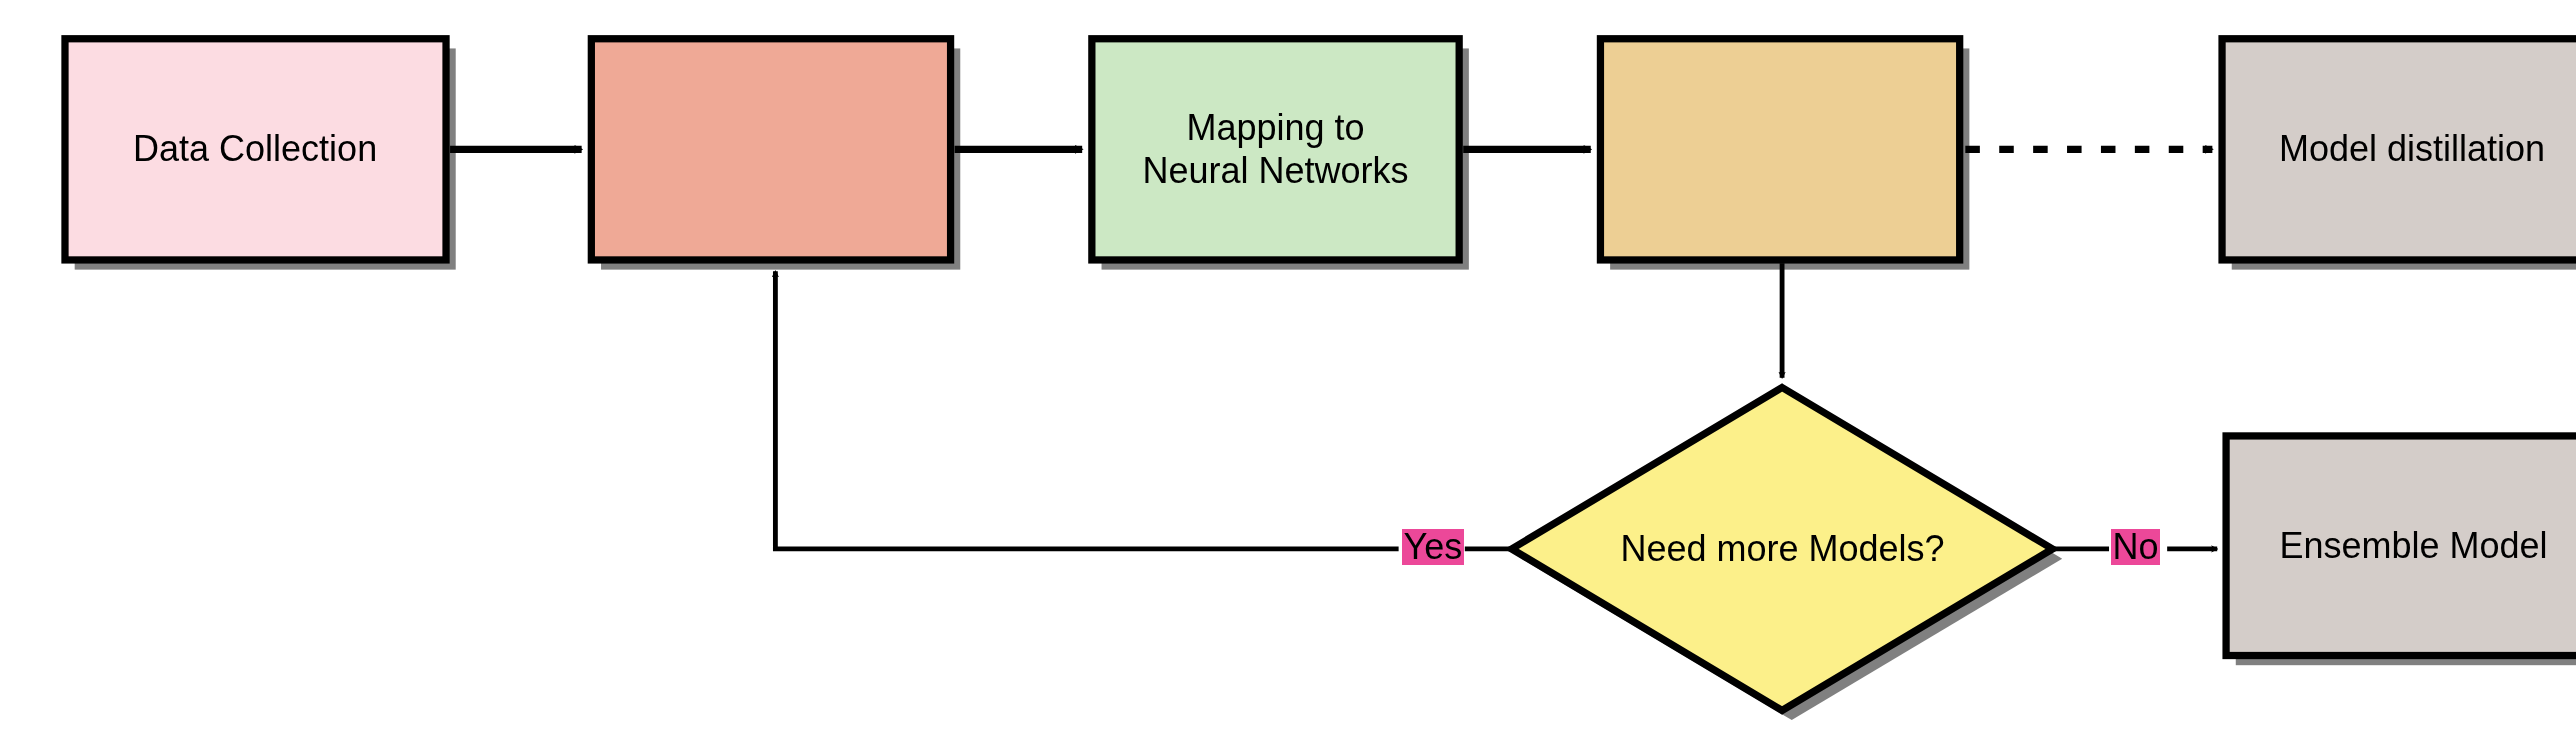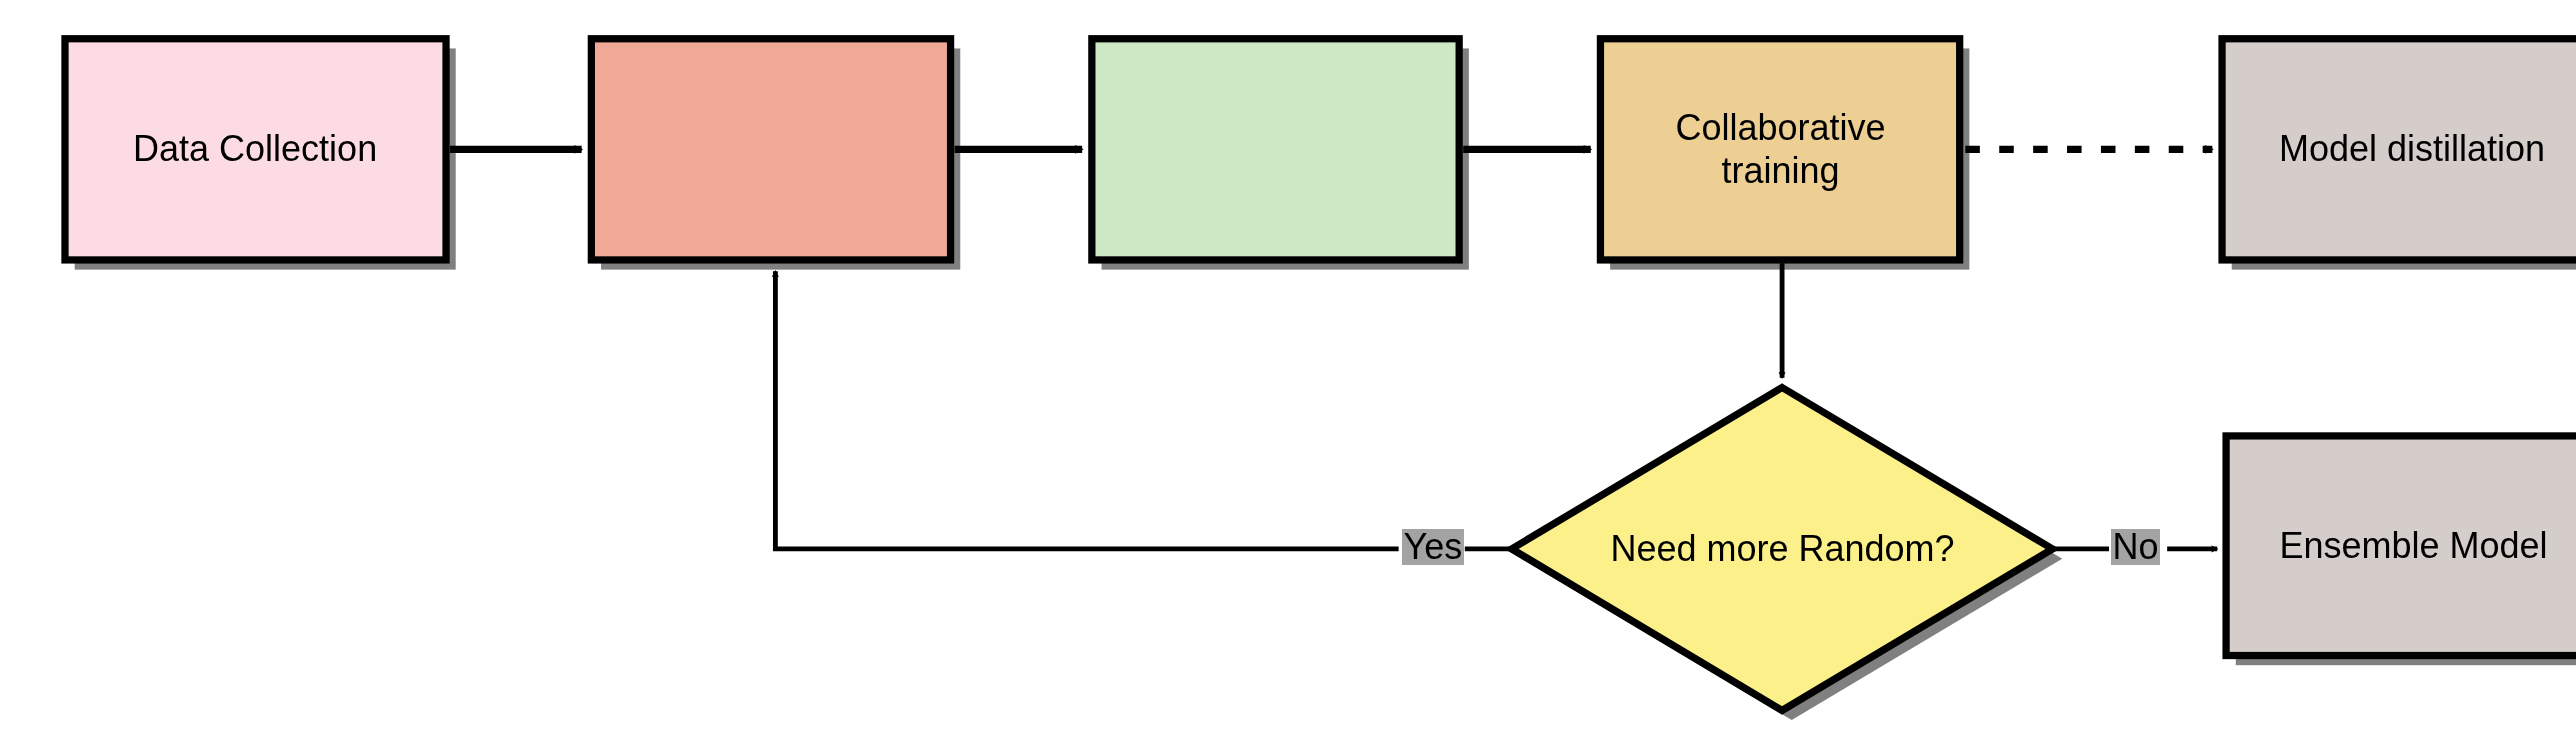--- a/index.html
+++ b/index.html
@@ -111,6 +111,8 @@
   <div class="node-label" style="left:22.6px; top:39px; width:381px; height:221px;">Data Collection</div>
 
 
+  <div class="node-label" style="left:1050px; top:39px; width:367px; height:221px;">Mapping to
+Neural Networks</div>
 
   <div class="node-label" style="left:1559px; top:39px; width:359px; height:221px;">Collaborative
 training</div>

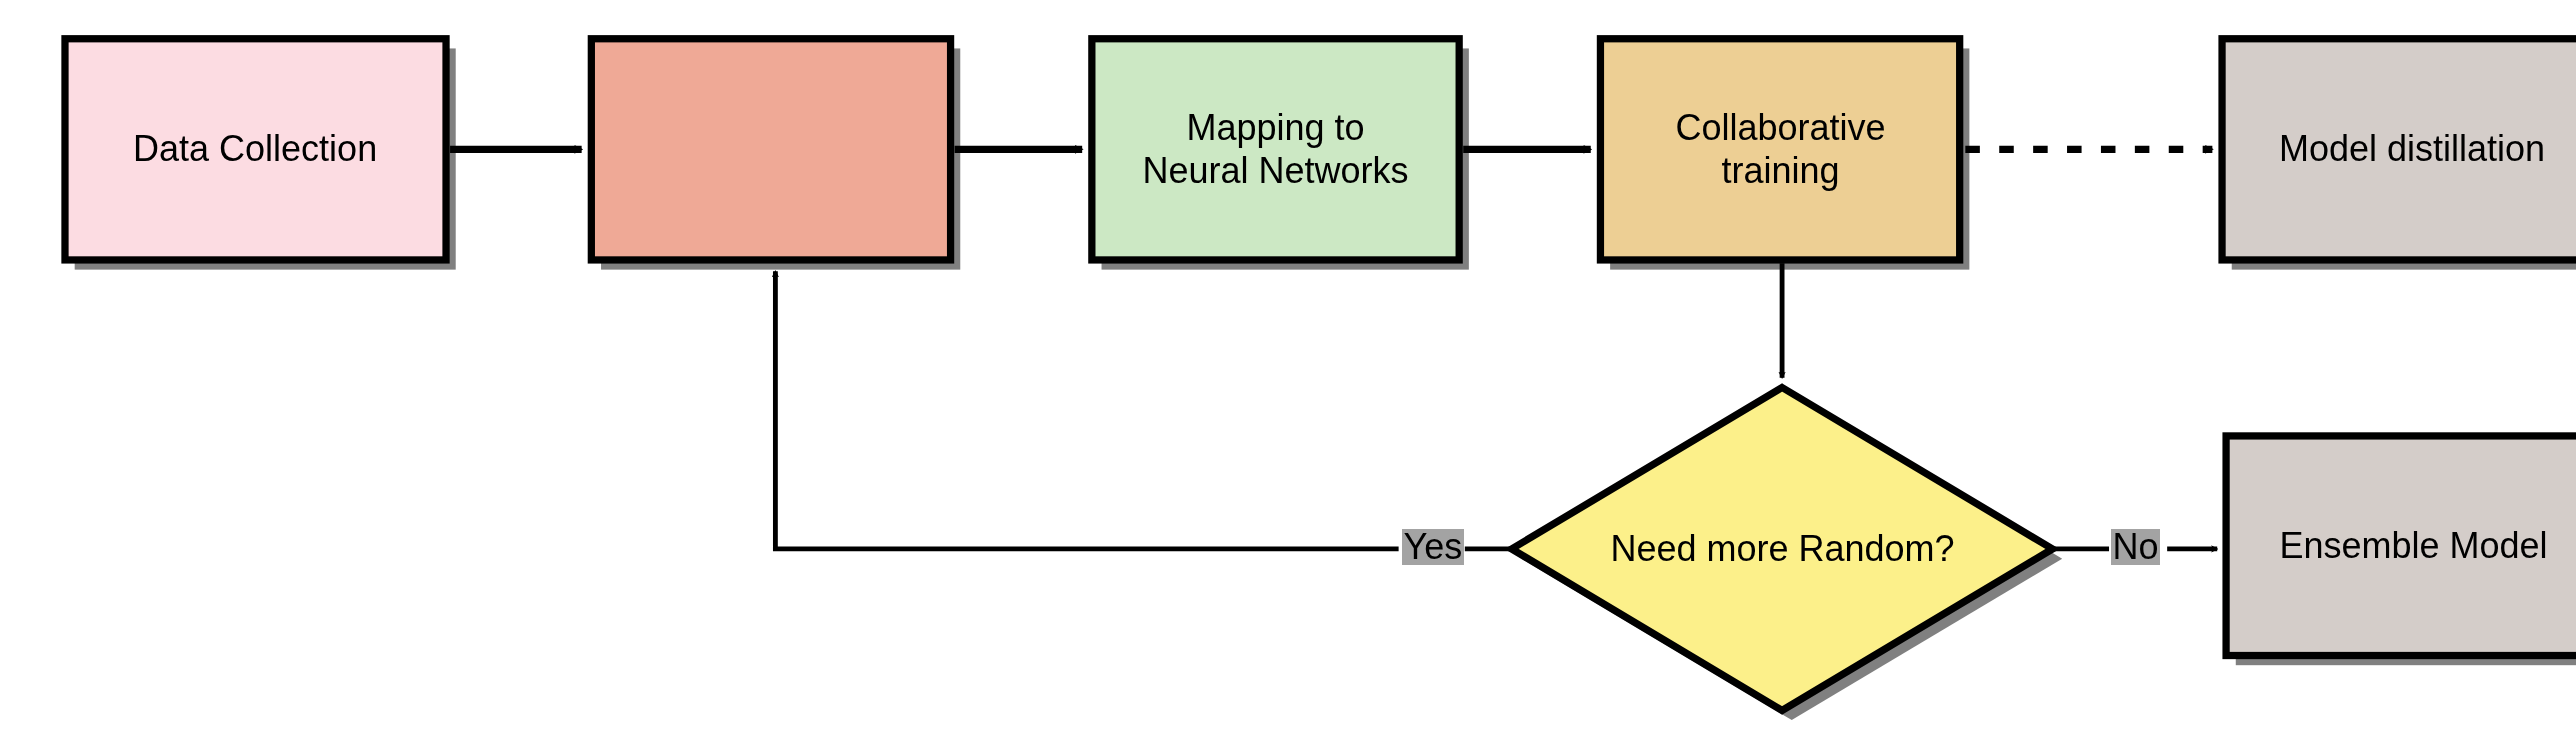--- a/index.html
+++ b/index.html
@@ -114,8 +114,6 @@
   <div class="node-label" style="left:1050px; top:39px; width:367px; height:221px;">Mapping to
 Neural Networks</div>
 
-  <div class="node-label" style="left:1559px; top:39px; width:359px; height:221px;">Collaborative
-training</div>
 
   <div class="node-label" style="left:2180px; top:39px; width:380px; height:221px;">Model distillation</div>
 

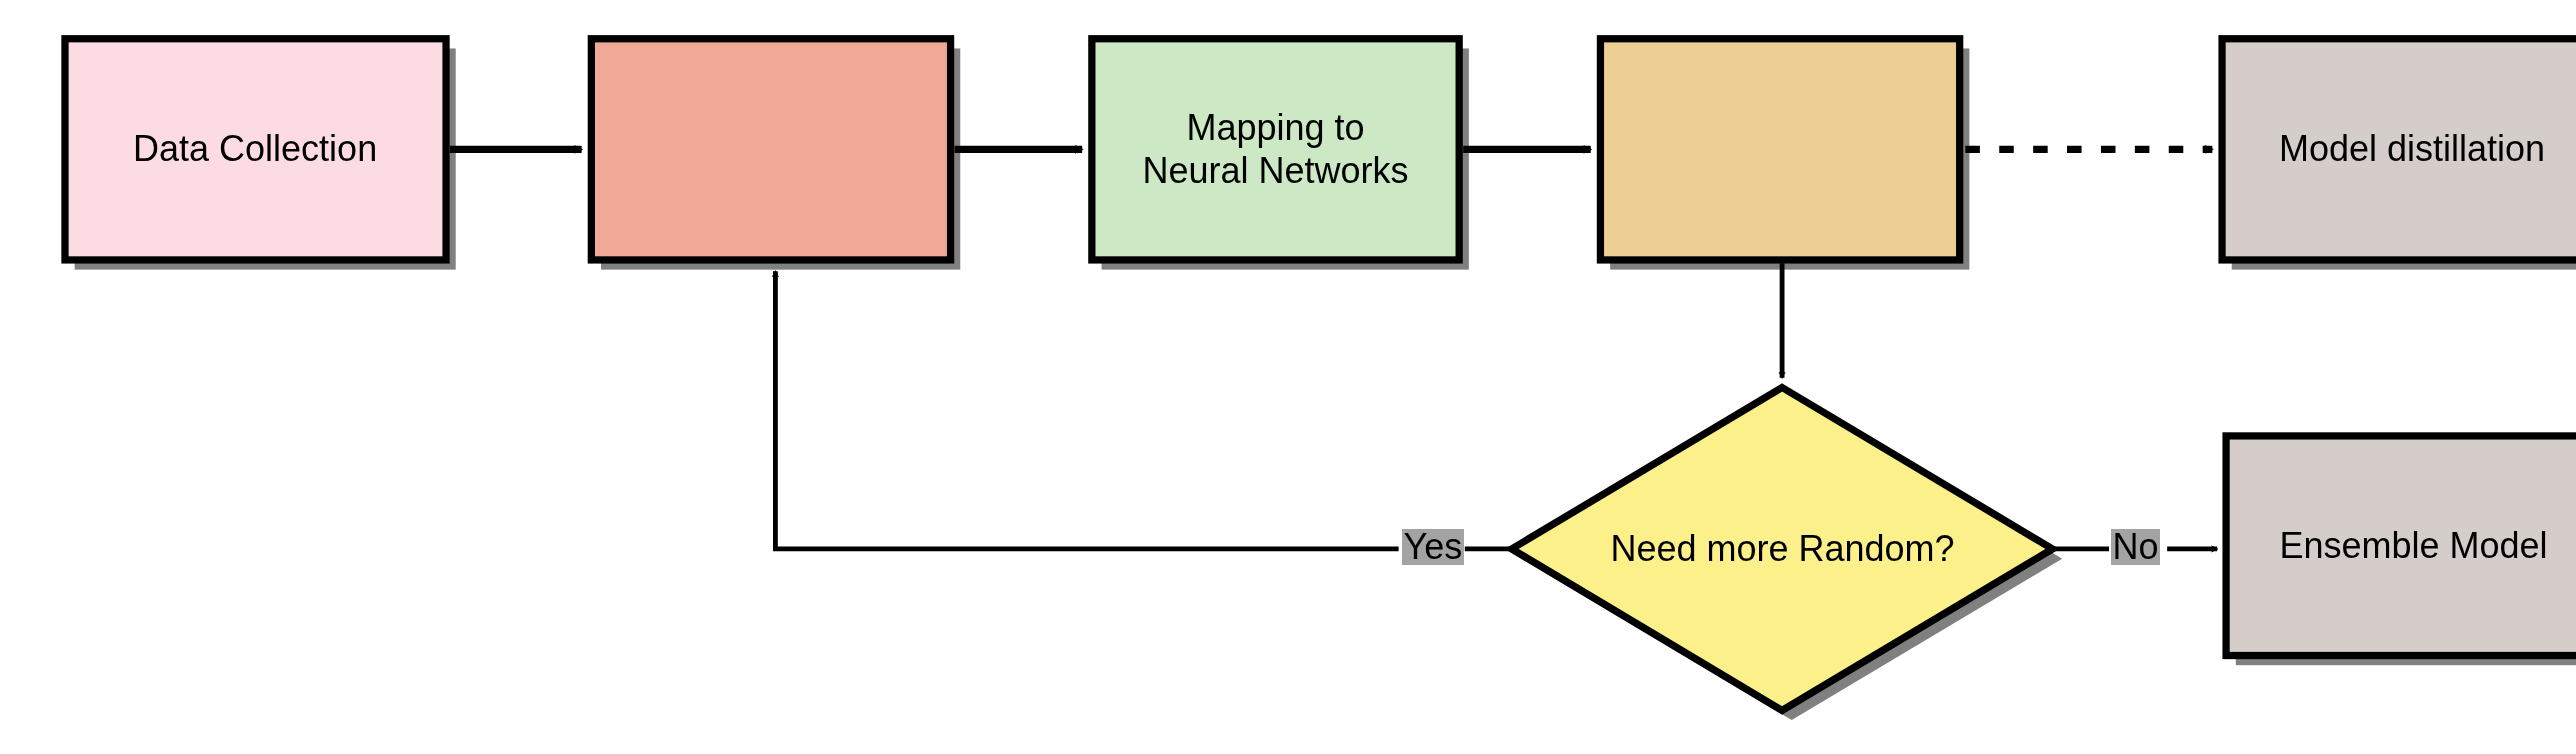--- a/index.html
+++ b/index.html
@@ -46,7 +46,7 @@
     font-family: "Liberation Sans", sans-serif;
     font-size: 36px;
     line-height: 1;
-    background: #a3a3a3;
+    background: #ec4899;
     padding: 0 1.6px;
     z-index: 6;
     pointer-events: none;

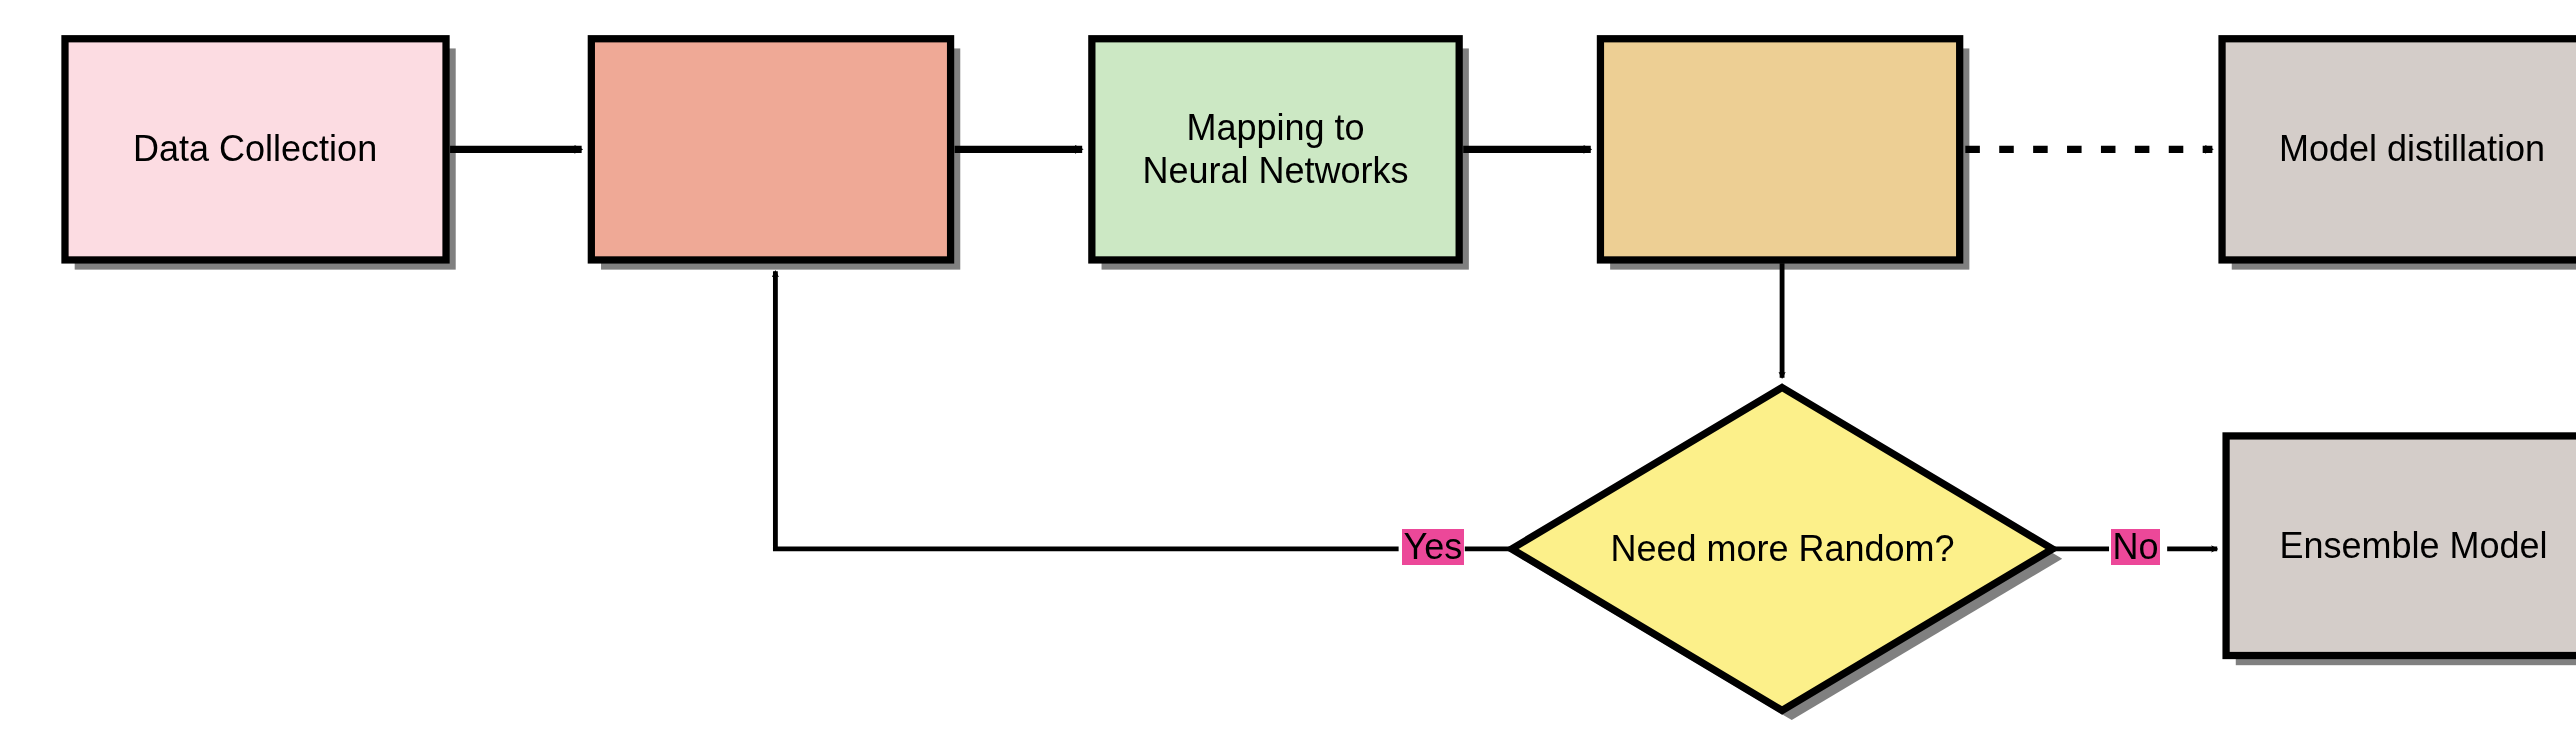--- a/index.html
+++ b/index.html
@@ -117,7 +117,7 @@
 
   <div class="node-label" style="left:2180px; top:39px; width:380px; height:221px;">Model distillation</div>
 
-  <div class="node-label" style="left:1498px; top:521px; width:485px; height:57px;">Need more Random?</div>
+  <div class="node-label" style="left:1498px; top:521px; width:485px; height:57px;">Need more Models?</div>
 
   <div class="node-label" style="left:2184px; top:436px; width:375px; height:220px;">Ensemble Model</div>
 

